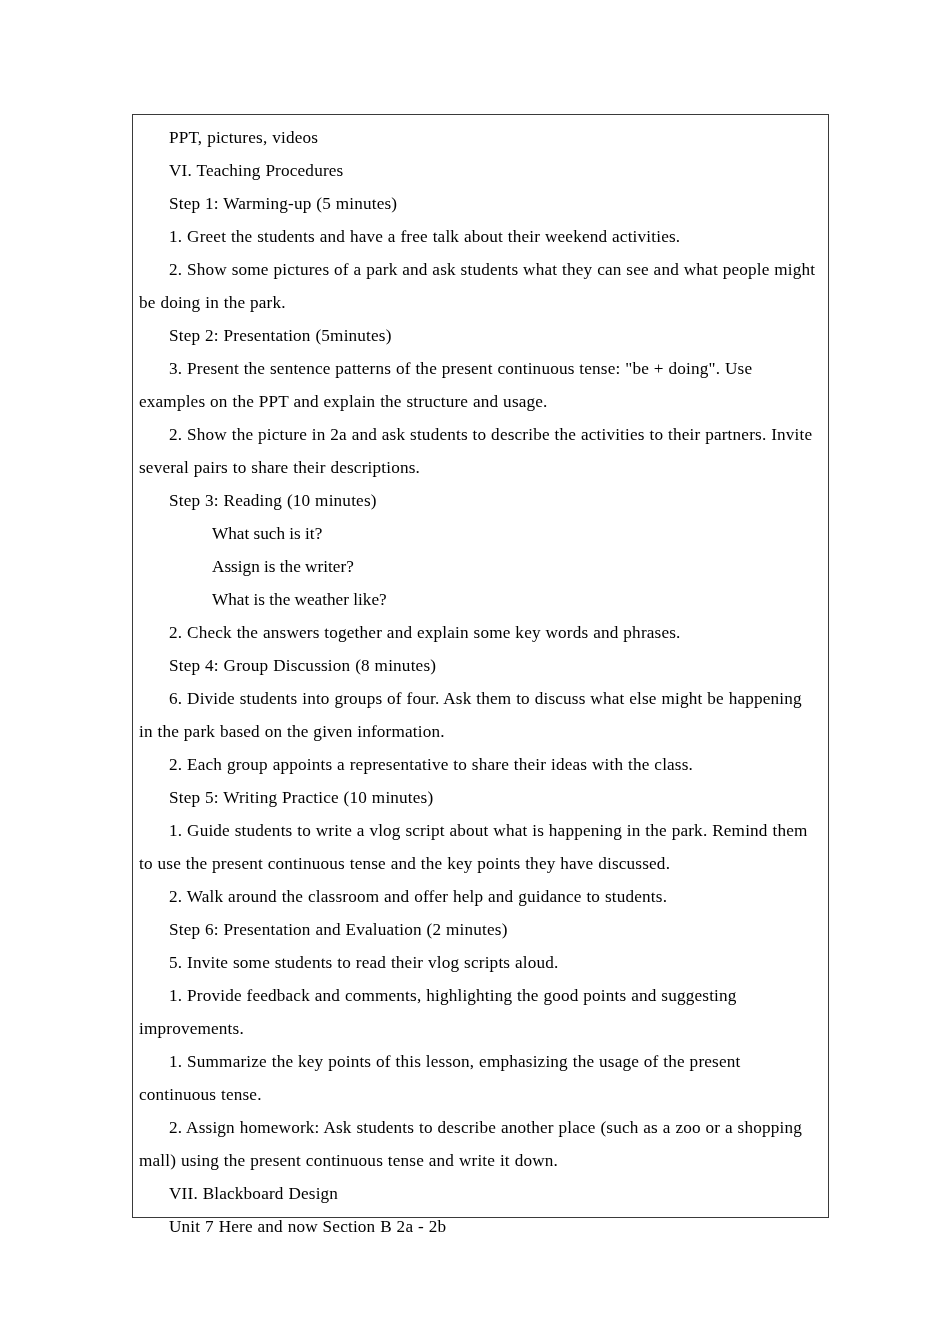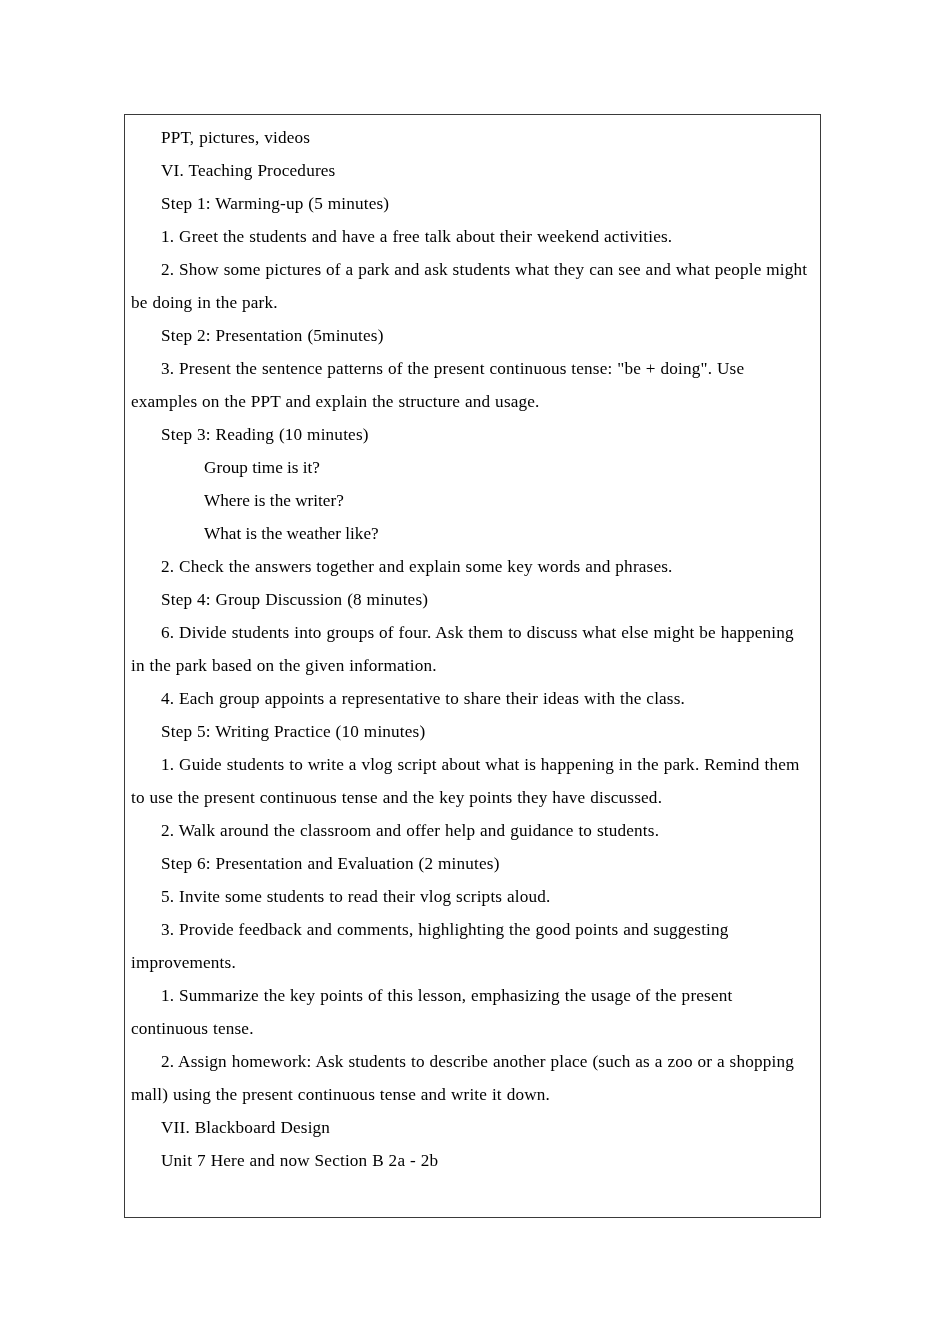--- a/index.html
+++ b/index.html
@@ -23,7 +23,7 @@
   }
   .doc-box {
     position: absolute;
-    left: 124px;
+    left: 132px;
     top: 114px;
     width: 697px;
     height: 1104px;

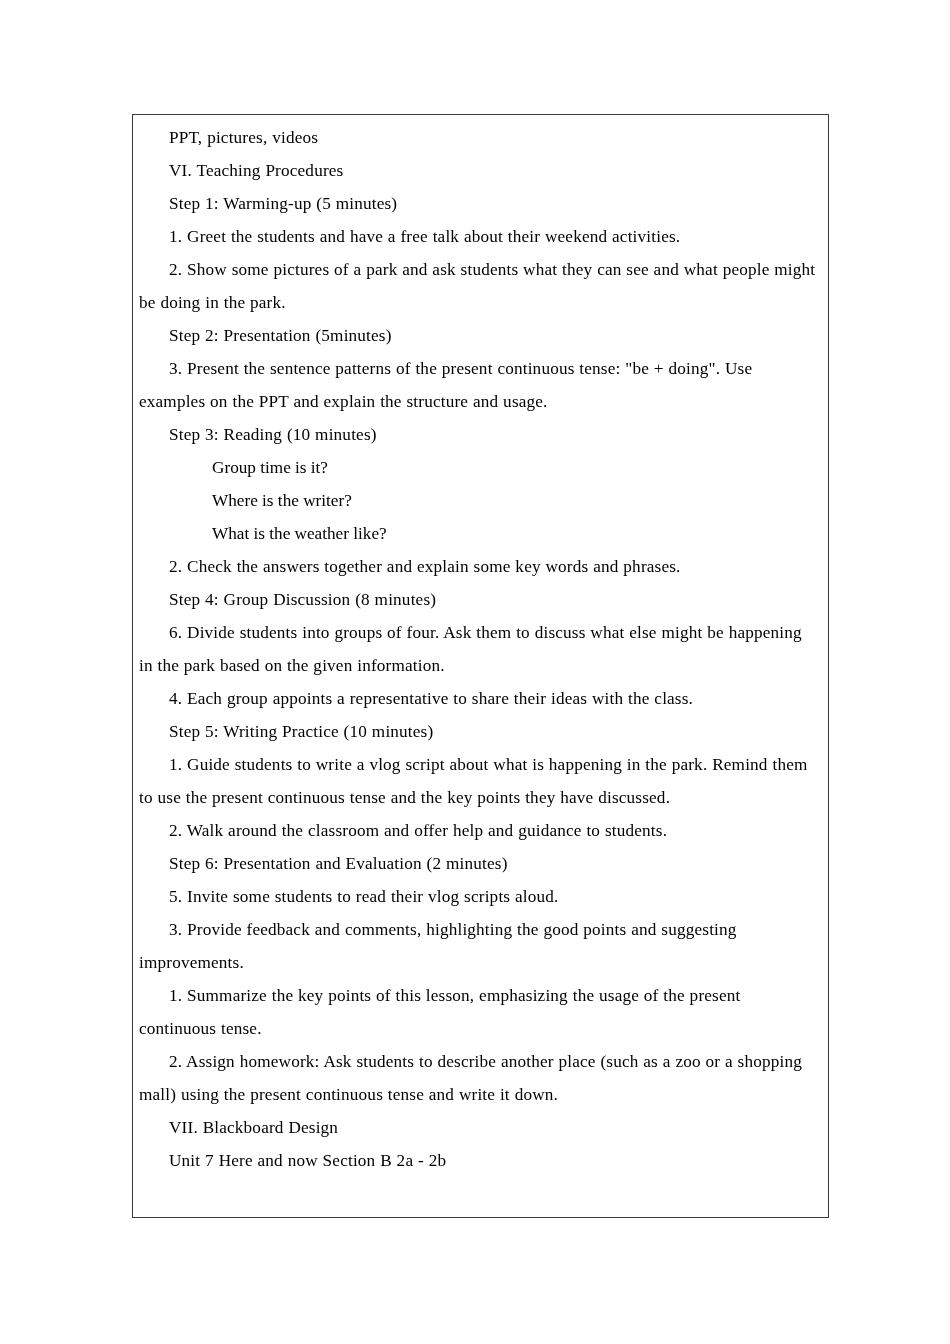--- a/index.html
+++ b/index.html
@@ -67,6 +67,7 @@
         <p class="para">2. Show some pictures of a park and ask students what they can see and what people might be doing in the park.</p>
         <p class="para">Step 2: Presentation (5minutes)</p>
         <p class="para">3. Present the sentence patterns of the present continuous tense: "be + doing". Use examples on the PPT and explain the structure and usage.</p>
+        <p class="para">2. Show the picture in 2a and ask students to describe the activities to their partners. Invite several pairs to share their descriptions.</p>
         <p class="para">Step 3: Reading (10 minutes)</p>
         <p class="question">Group time is it?</p>
         <p class="question">Where is the writer?</p>

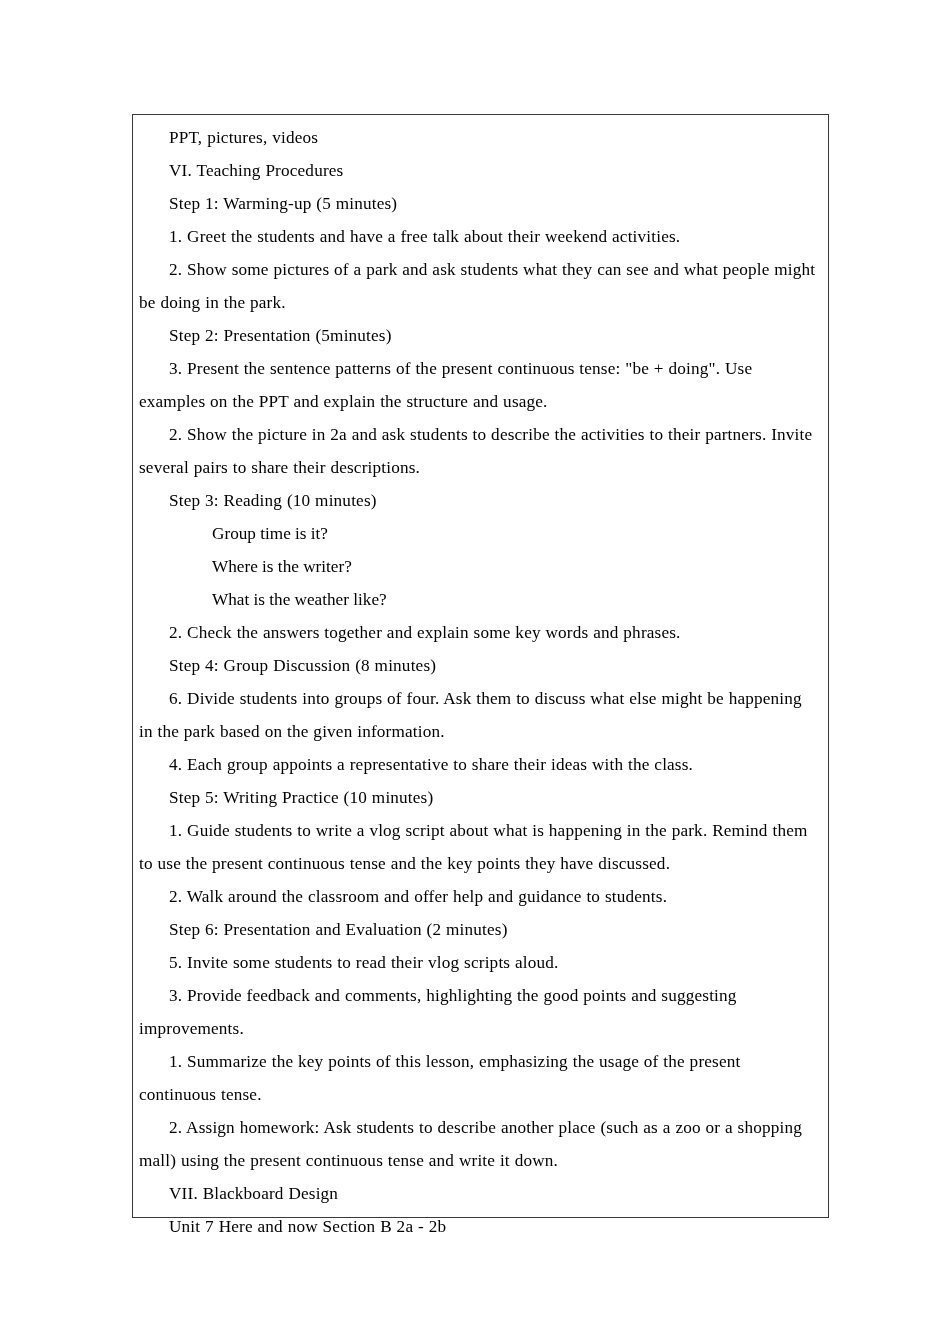--- a/index.html
+++ b/index.html
@@ -69,7 +69,7 @@
         <p class="para">3. Present the sentence patterns of the present continuous tense: "be + doing". Use examples on the PPT and explain the structure and usage.</p>
         <p class="para">2. Show the picture in 2a and ask students to describe the activities to their partners. Invite several pairs to share their descriptions.</p>
         <p class="para">Step 3: Reading (10 minutes)</p>
-        <p class="question">Group time is it?</p>
+        <p class="question">What such is it?</p>
         <p class="question">Where is the writer?</p>
         <p class="question">What is the weather like?</p>
         <p class="para">2. Check the answers together and explain some key words and phrases.</p>

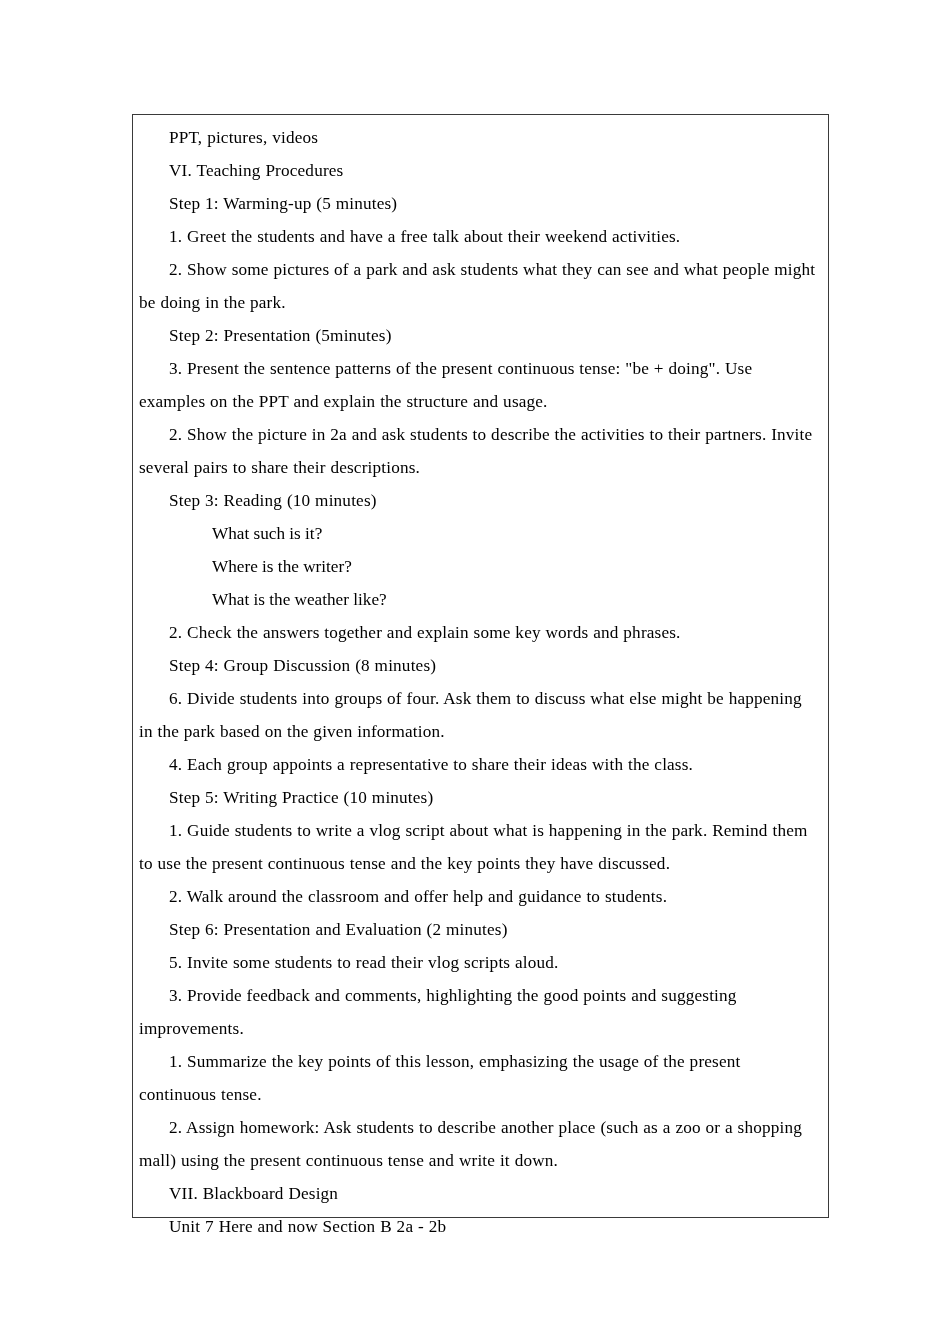--- a/index.html
+++ b/index.html
@@ -70,7 +70,7 @@
         <p class="para">2. Show the picture in 2a and ask students to describe the activities to their partners. Invite several pairs to share their descriptions.</p>
         <p class="para">Step 3: Reading (10 minutes)</p>
         <p class="question">What such is it?</p>
-        <p class="question">Where is the writer?</p>
+        <p class="question">Assign is the writer?</p>
         <p class="question">What is the weather like?</p>
         <p class="para">2. Check the answers together and explain some key words and phrases.</p>
         <p class="para">Step 4: Group Discussion (8 minutes)</p>

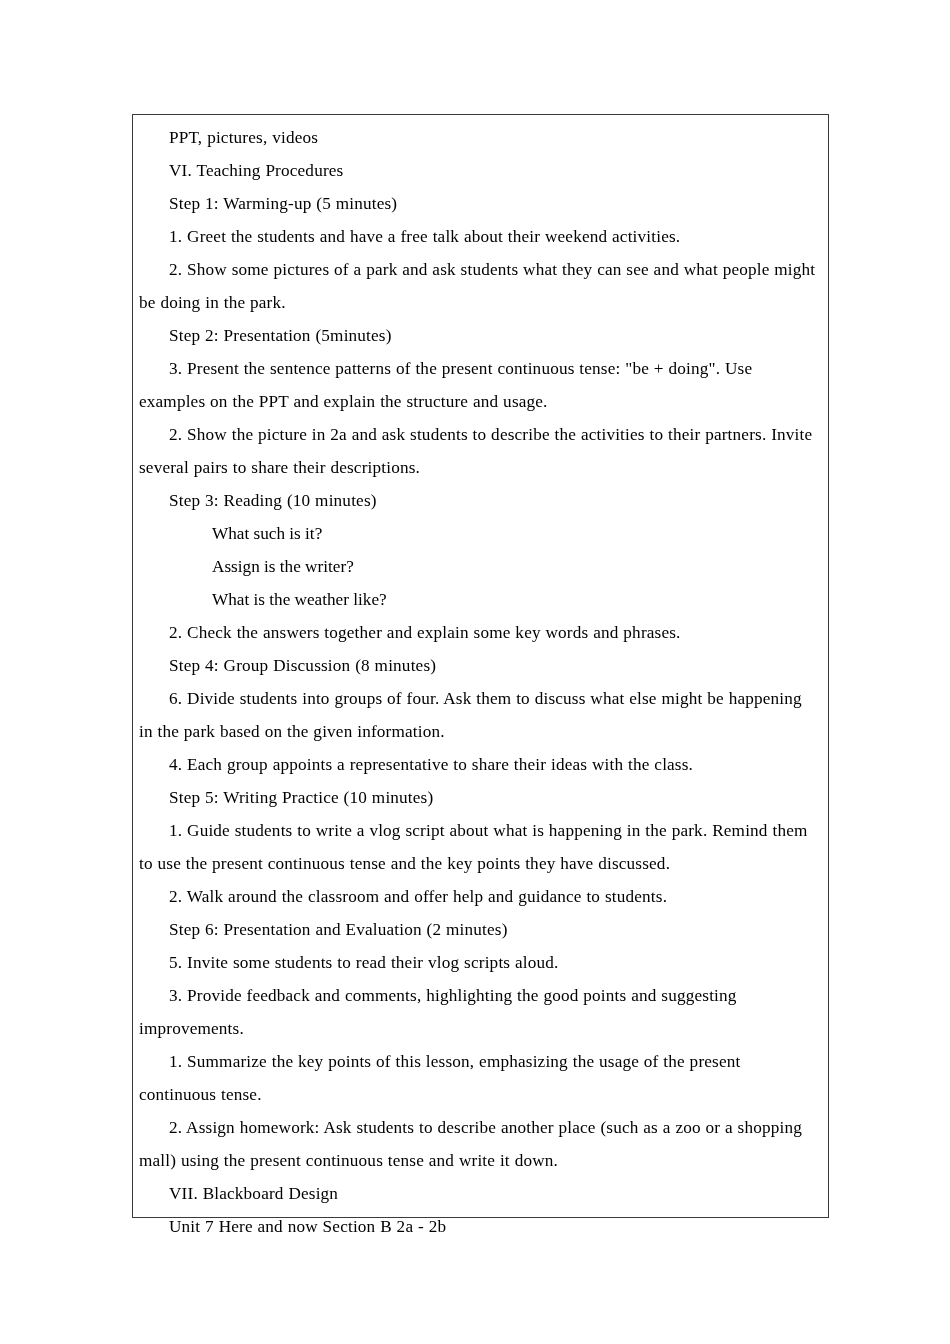--- a/index.html
+++ b/index.html
@@ -75,7 +75,7 @@
         <p class="para">2. Check the answers together and explain some key words and phrases.</p>
         <p class="para">Step 4: Group Discussion (8 minutes)</p>
         <p class="para">6. Divide students into groups of four. Ask them to discuss what else might be happening in the park based on the given information.</p>
-        <p class="para">4. Each group appoints a representative to share their ideas with the class.</p>
+        <p class="para">2. Each group appoints a representative to share their ideas with the class.</p>
         <p class="para">Step 5: Writing Practice (10 minutes)</p>
         <p class="para">1. Guide students to write a vlog script about what is happening in the park. Remind them to use the present continuous tense and the key points they have discussed.</p>
         <p class="para">2. Walk around the classroom and offer help and guidance to students.</p>

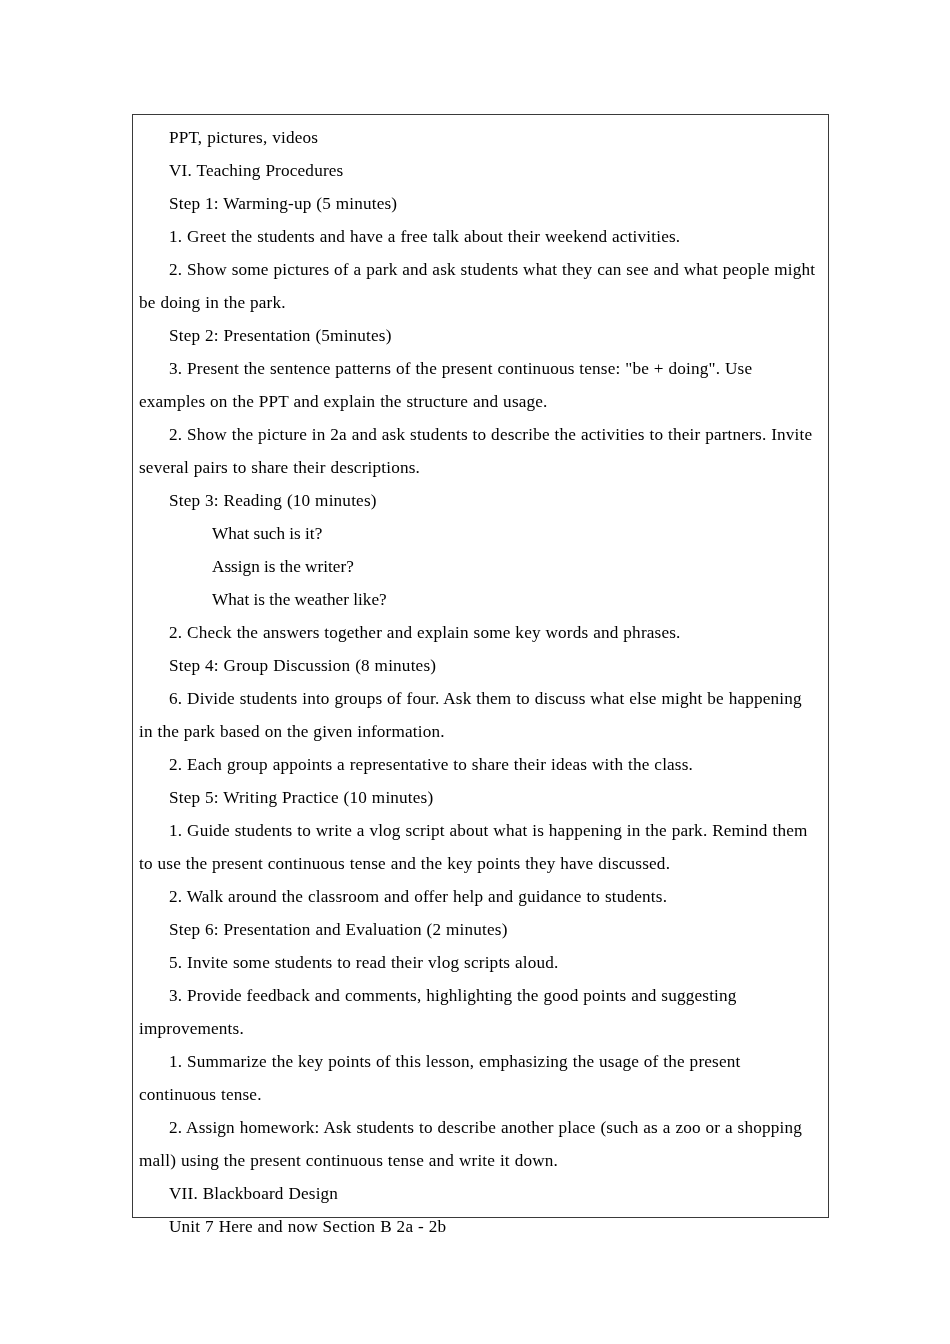--- a/index.html
+++ b/index.html
@@ -81,7 +81,7 @@
         <p class="para">2. Walk around the classroom and offer help and guidance to students.</p>
         <p class="para">Step 6: Presentation and Evaluation (2 minutes)</p>
         <p class="para">5. Invite some students to read their vlog scripts aloud.</p>
-        <p class="para">3. Provide feedback and comments, highlighting the good points and suggesting improvements.</p>
+        <p class="para">1. Provide feedback and comments, highlighting the good points and suggesting improvements.</p>
         <p class="para">1. Summarize the key points of this lesson, emphasizing the usage of the present continuous tense.</p>
         <p class="para">2. Assign homework: Ask students to describe another place (such as a zoo or a shopping mall) using the present continuous tense and write it down.</p>
         <p class="para">VII. Blackboard Design</p>

